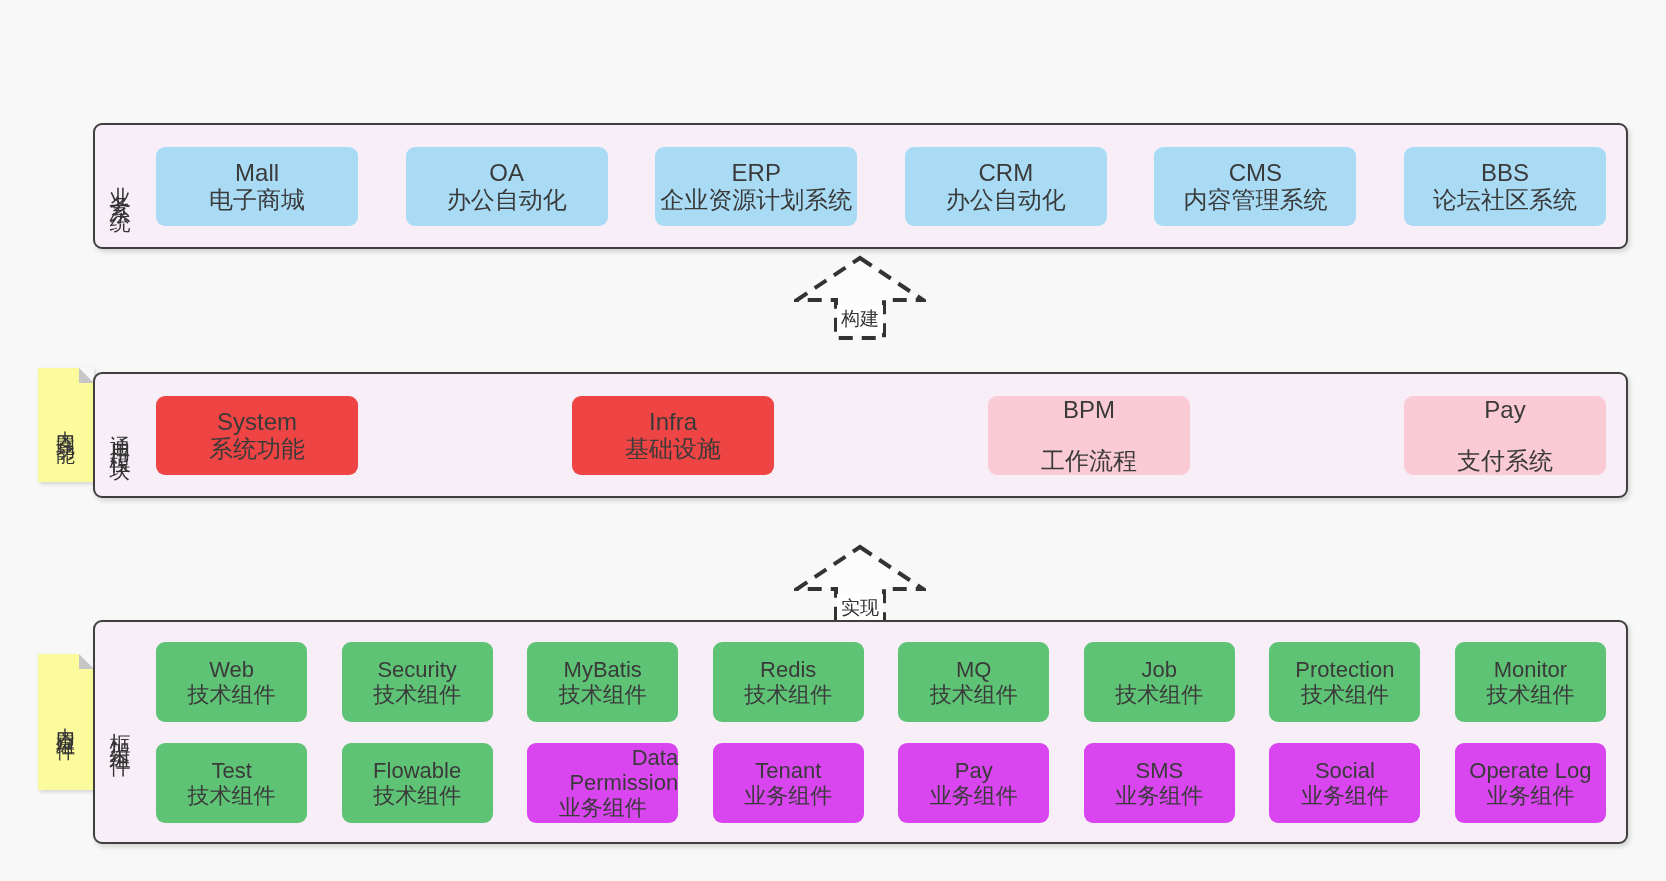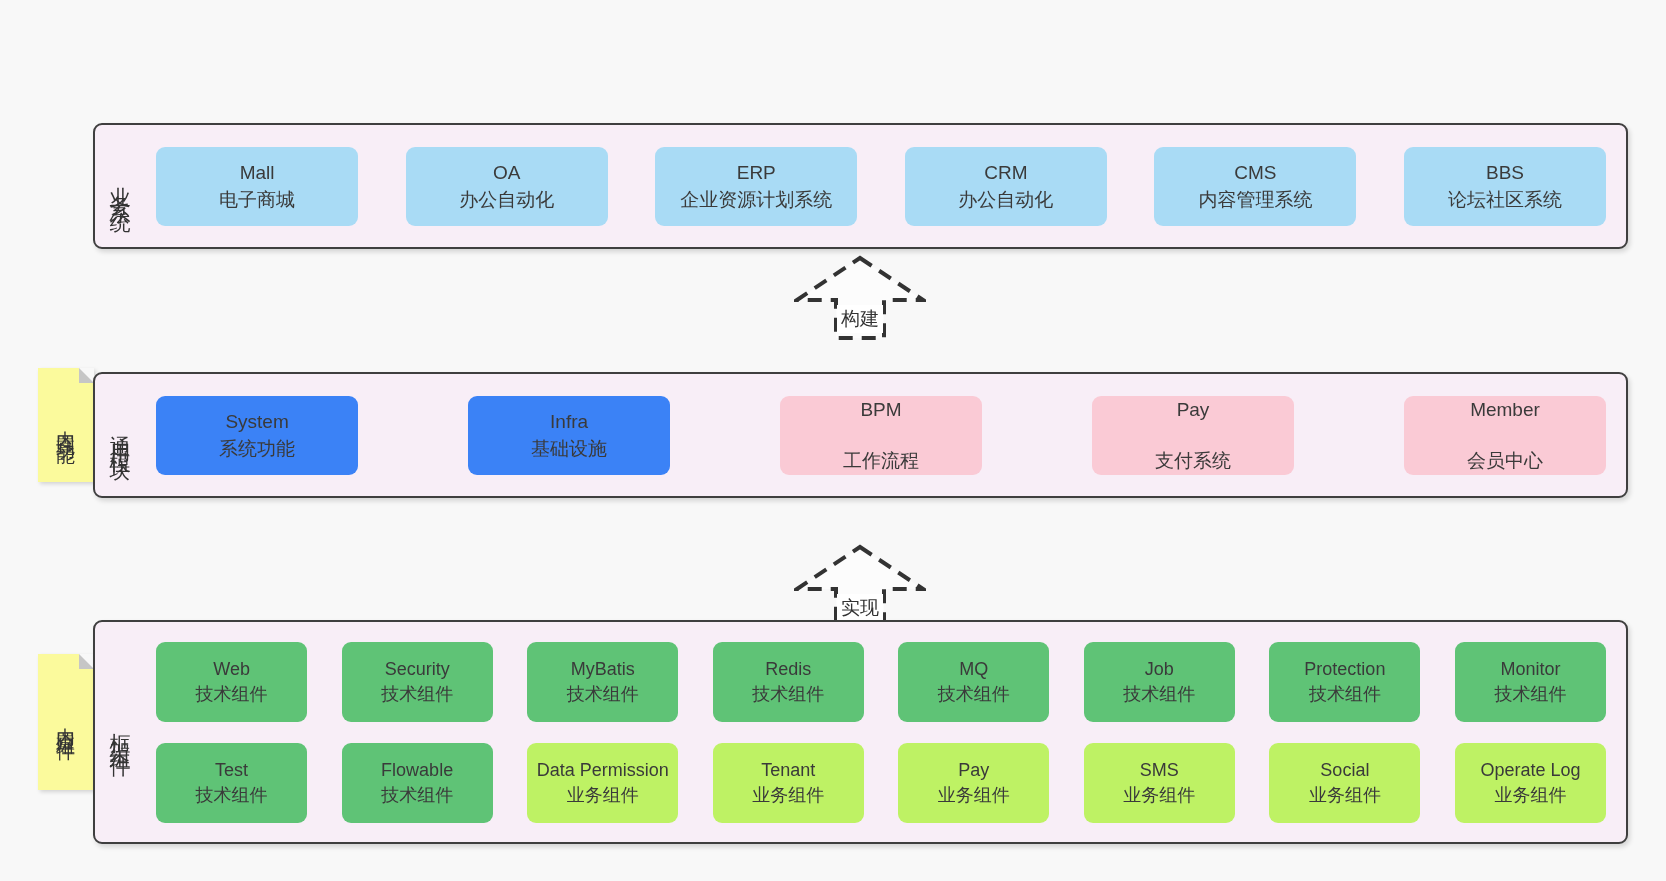--- a/index.html
+++ b/index.html
@@ -43,7 +43,7 @@
     display:flex;flex-direction:column;align-items:center;justify-content:center;
     text-align:center;color:#3a3a3a;
   }
-  .box-wide{width:202px;height:79px;font-size:19px;line-height:27px;}
+  .box-wide{width:202px;height:79px;font-size:24px;line-height:27px;}
   .box-sm{width:151px;height:80px;font-size:18px;line-height:25px;}
   .blue{background:#a9dbf5;}
   .red{background:#3b82f6;}

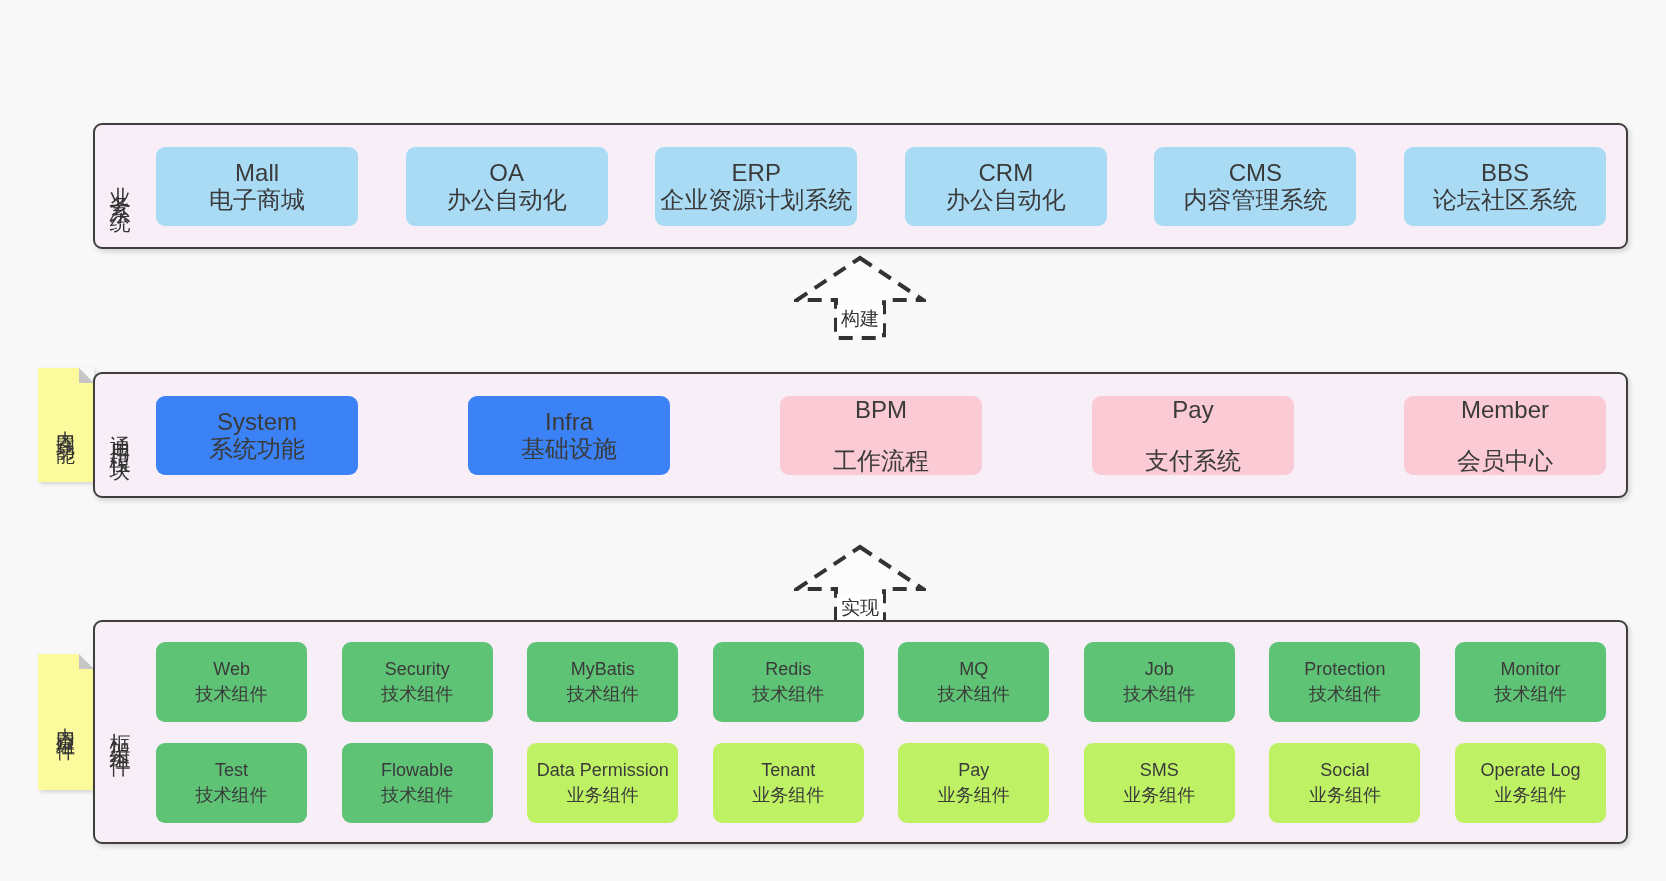--- a/index.html
+++ b/index.html
@@ -46,7 +46,7 @@
   .box-wide{width:202px;height:79px;font-size:24px;line-height:27px;}
   .box-sm{width:151px;height:80px;font-size:18px;line-height:25px;}
   .blue{background:#a9dbf5;}
-  .red{background:#3b82f6;}
+  .red{background:#ef4444;}
   .pink{background:#facad5;gap:24px;}
   .green{background:#5fc376;}
   .green-light{background:#bef264;}

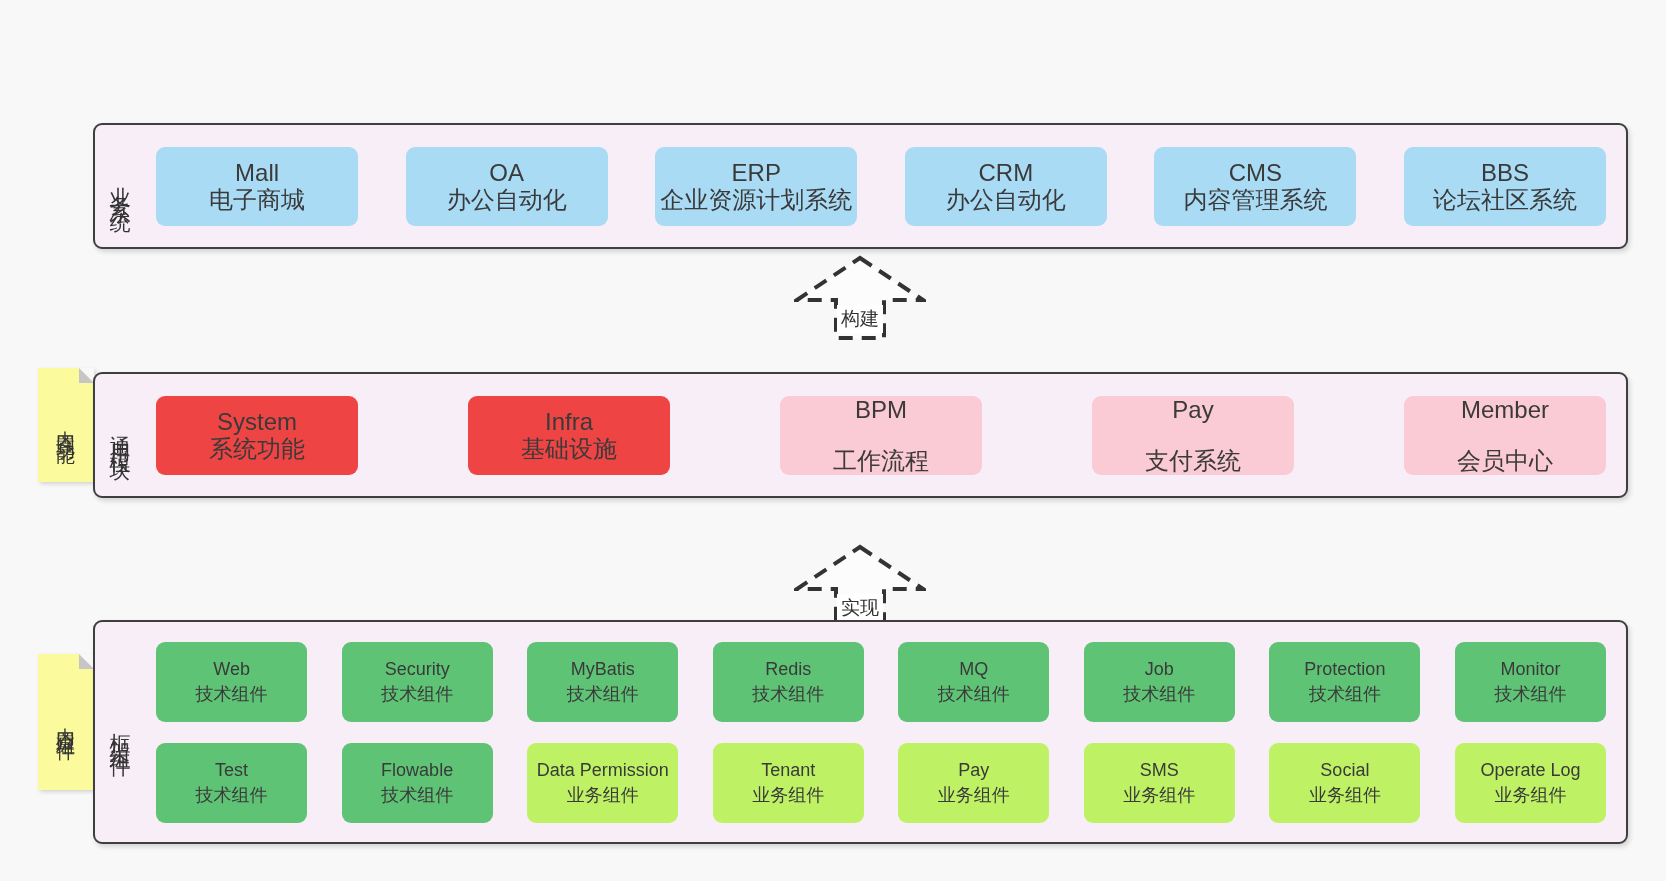--- a/index.html
+++ b/index.html
@@ -148,10 +148,6 @@
       <span>Pay</span>
       <span>支付系统</span>
     </div>
-    <div class="box box-wide pink">
-      <span>Member</span>
-      <span>会员中心</span>
-    </div>
   </div>
 </div>
 

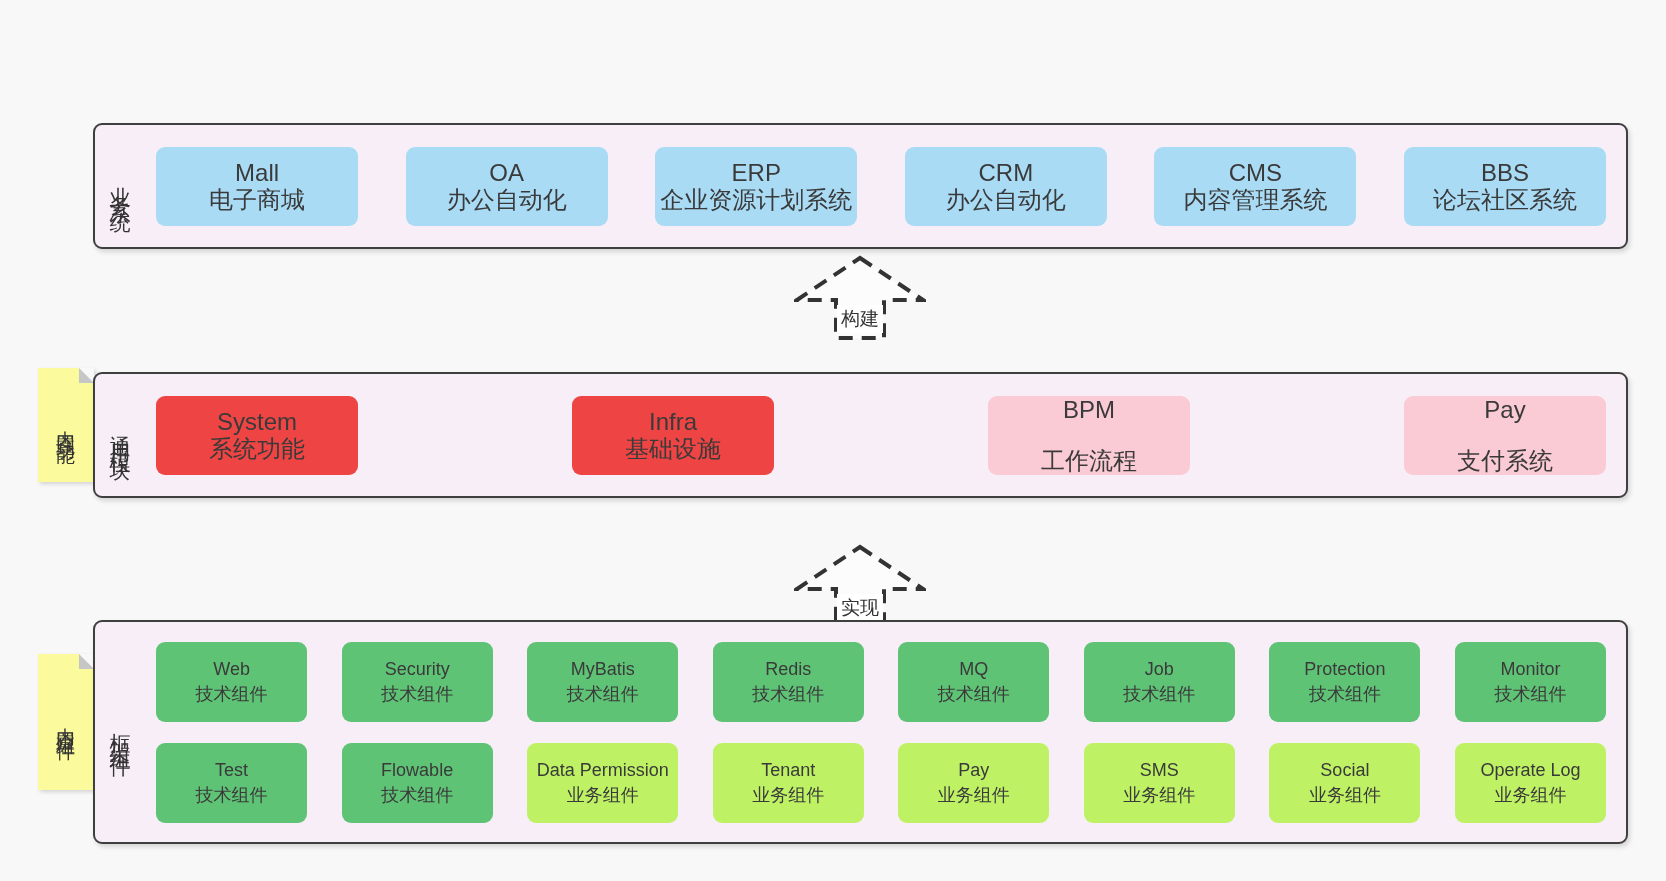--- a/index.html
+++ b/index.html
@@ -44,7 +44,7 @@
     text-align:center;color:#3a3a3a;
   }
   .box-wide{width:202px;height:79px;font-size:24px;line-height:27px;}
-  .box-sm{width:151px;height:80px;font-size:18px;line-height:25px;}
+  .box-sm{width:151px;height:80px;font-size:22px;line-height:25px;}
   .blue{background:#a9dbf5;}
   .red{background:#ef4444;}
   .pink{background:#facad5;gap:24px;}

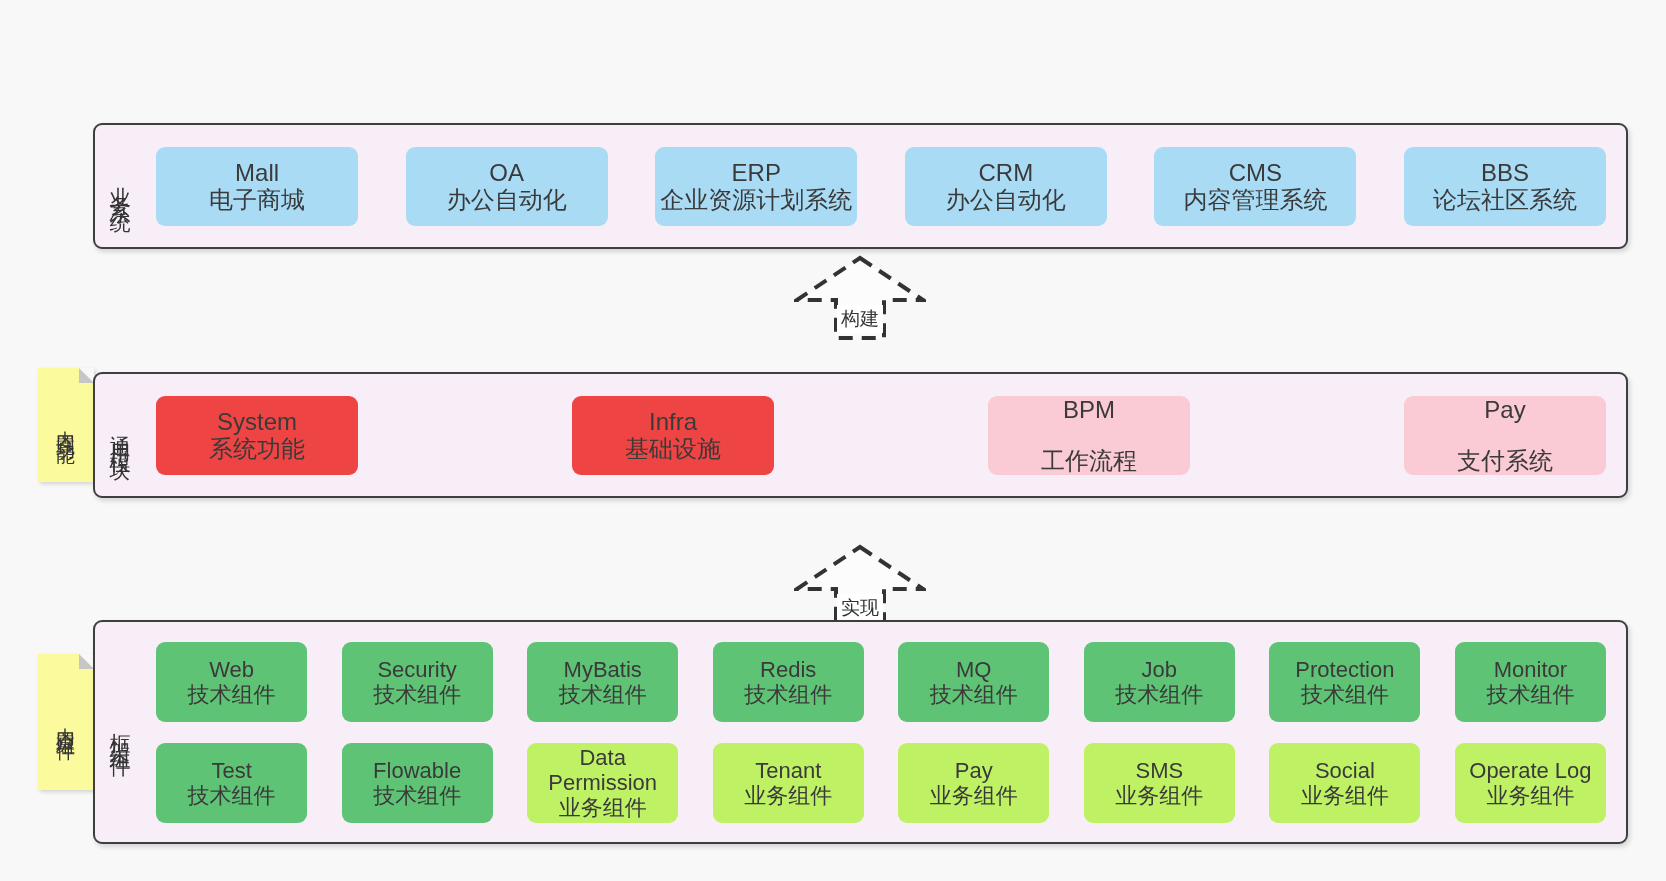--- a/index.html
+++ b/index.html
@@ -49,7 +49,7 @@
   .red{background:#ef4444;}
   .pink{background:#facad5;gap:24px;}
   .green{background:#5fc376;}
-  .green-light{background:#bef264;}
+  .green-light{background:#d946ef;text-align:right;}
 
   .arrow{position:absolute;left:794px;width:132px;height:86px;z-index:1;}
   .arrow-1{top:255px;}

